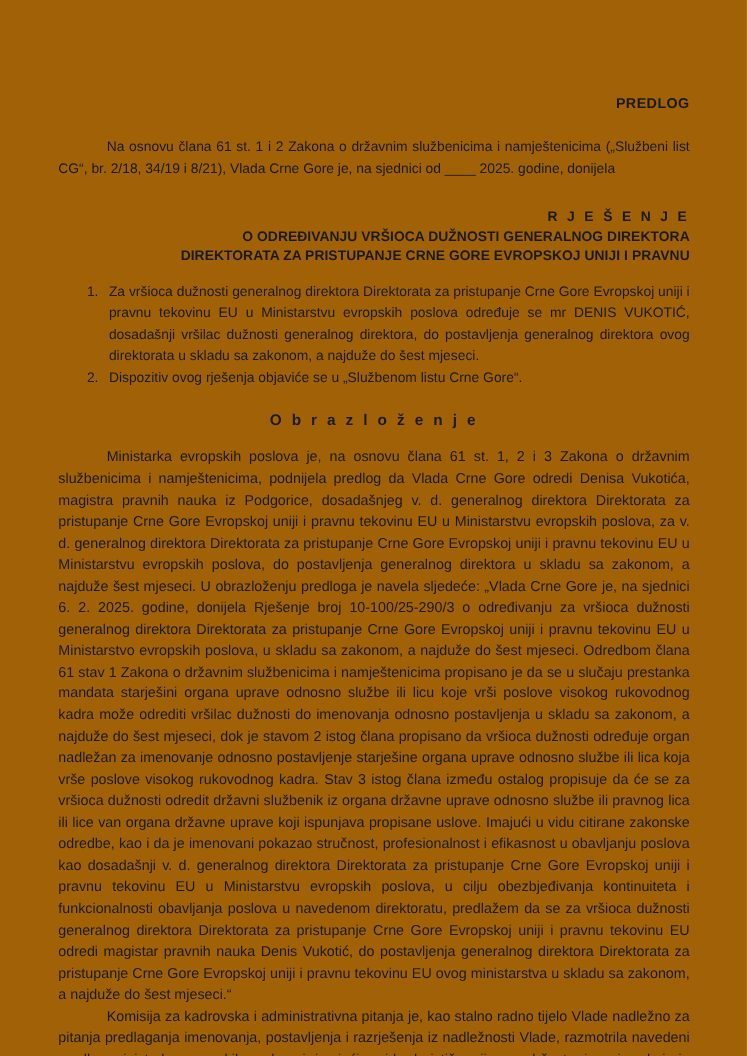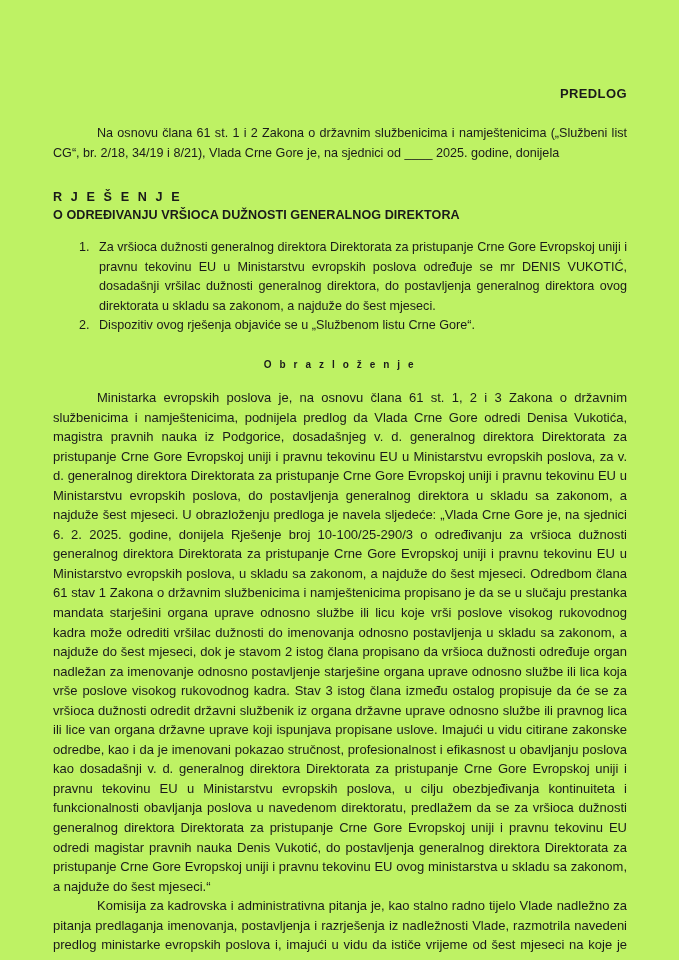--- a/index.html
+++ b/index.html
@@ -20,7 +20,7 @@
     position: relative;
     width: 679px;
     height: 960px;
-    background: #bef264;
+    background: #a16207;
     box-sizing: border-box;
     padding: 0 52px 0 53px;
   }

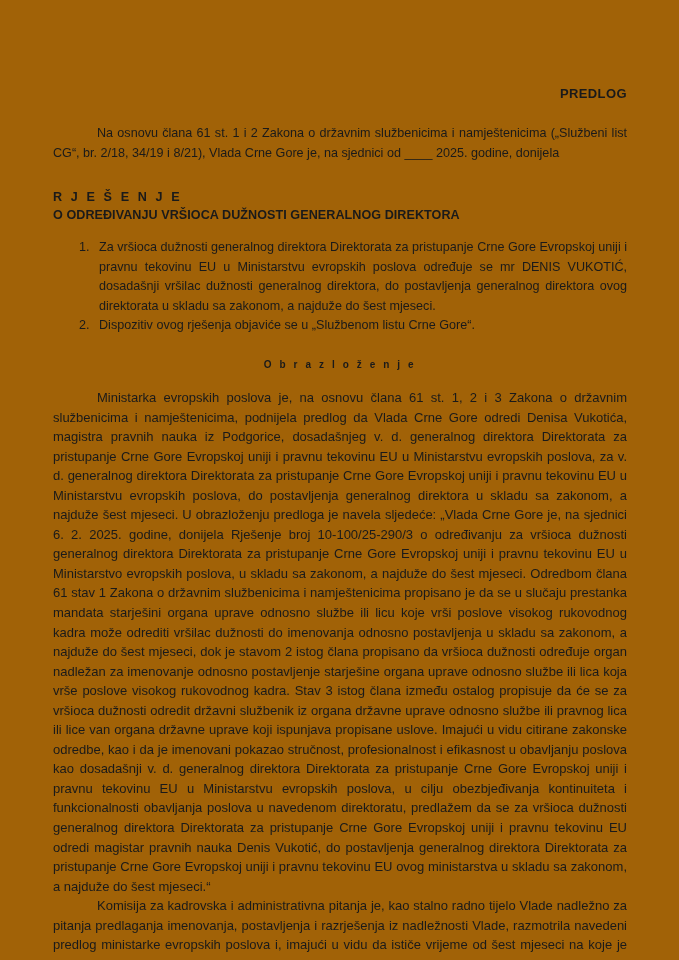--- a/index.html
+++ b/index.html
@@ -47,7 +47,7 @@
 
   .title-block {
     margin: 26px 0 0 0;
-    text-align: left;
+    text-align: right;
     font-weight: bold;
     font-size: 12.6px;
     line-height: 17.5px;

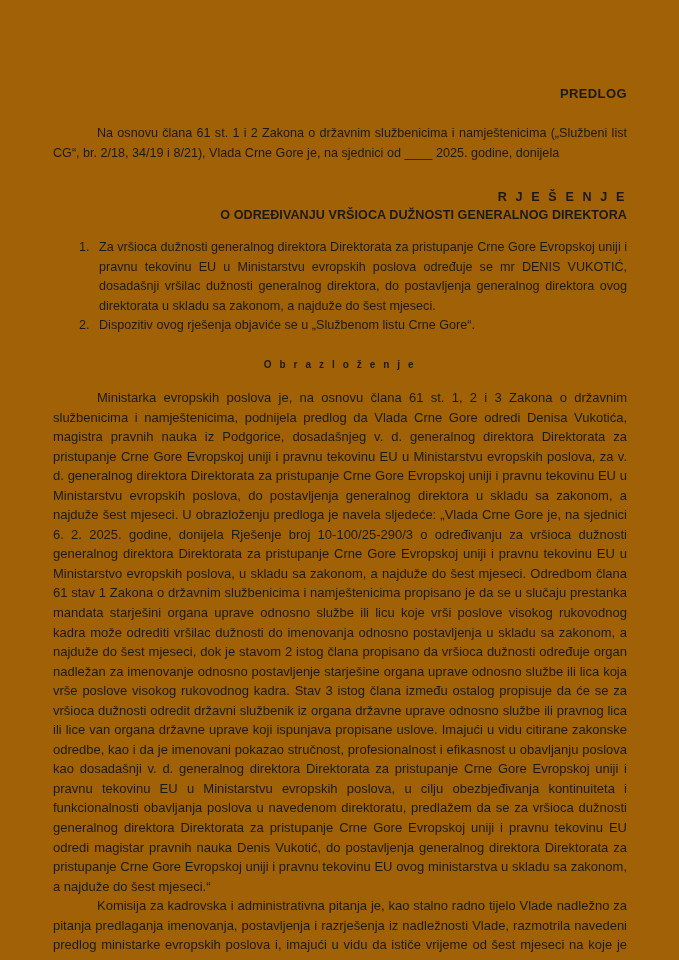--- a/index.html
+++ b/index.html
@@ -108,6 +108,7 @@
   <div class="title-block">
     <span class="title-main">R J E Š E N J E</span>
     <span class="title-sub">O ODREĐIVANJU VRŠIOCA DUŽNOSTI GENERALNOG DIREKTORA</span>
+    <span class="title-sub">DIREKTORATA ZA PRISTUPANJE CRNE GORE EVROPSKOJ UNIJI I PRAVNU</span>
   </div>
 
   <ol class="dispositive">

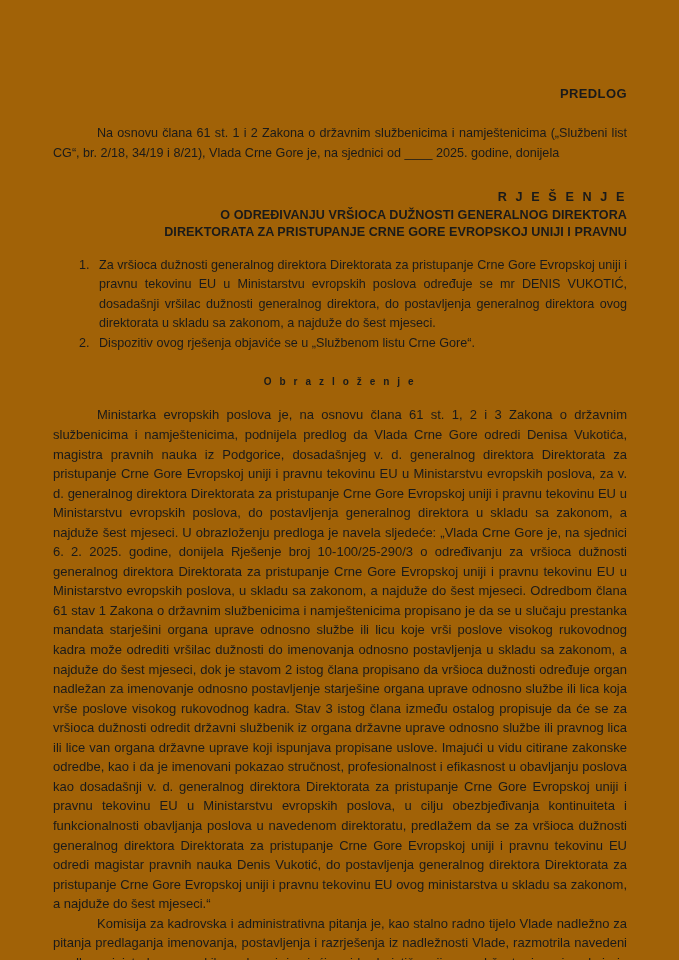--- a/index.html
+++ b/index.html
@@ -80,7 +80,7 @@
     margin: 20px 0 0 0;
     text-align: center;
     font-weight: bold;
-    font-size: 10px;
+    font-size: 14px;
     letter-spacing: 2.6px;
     line-height: 17px;
   }

